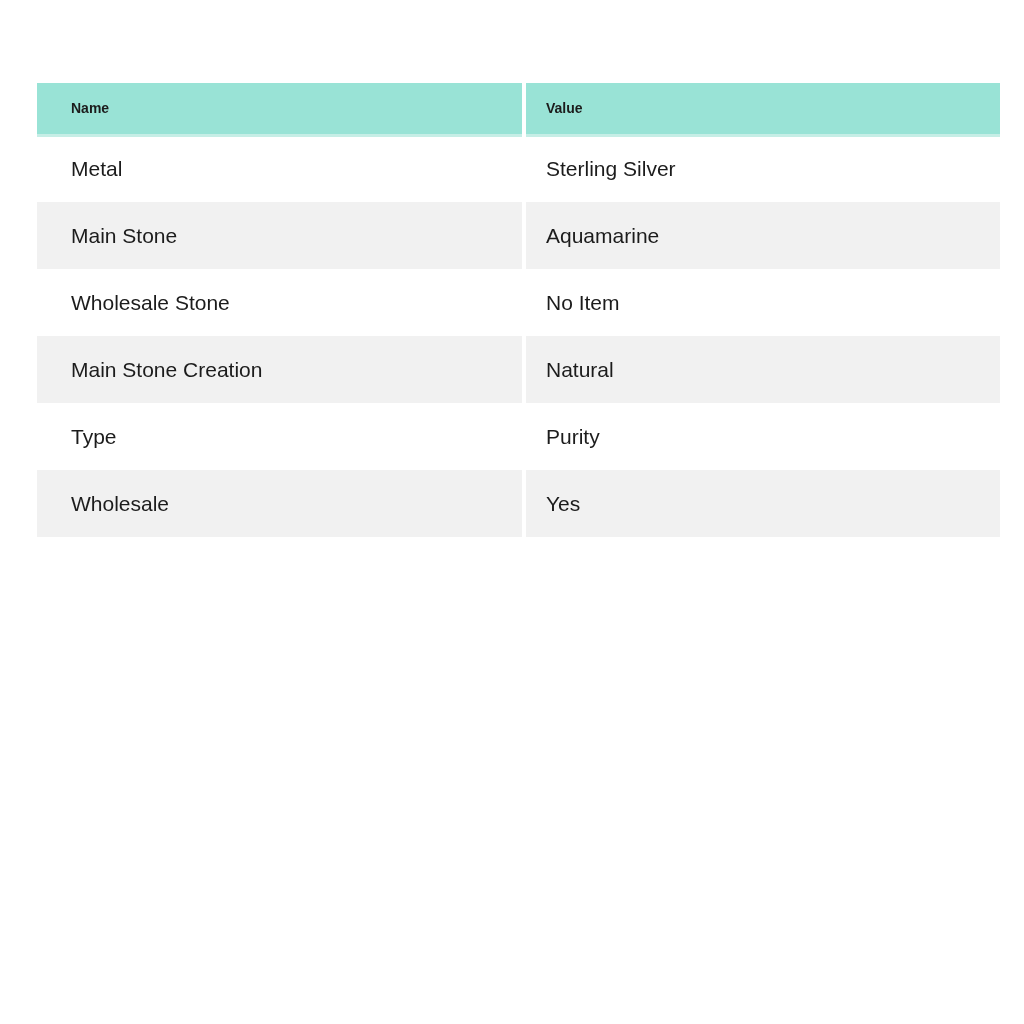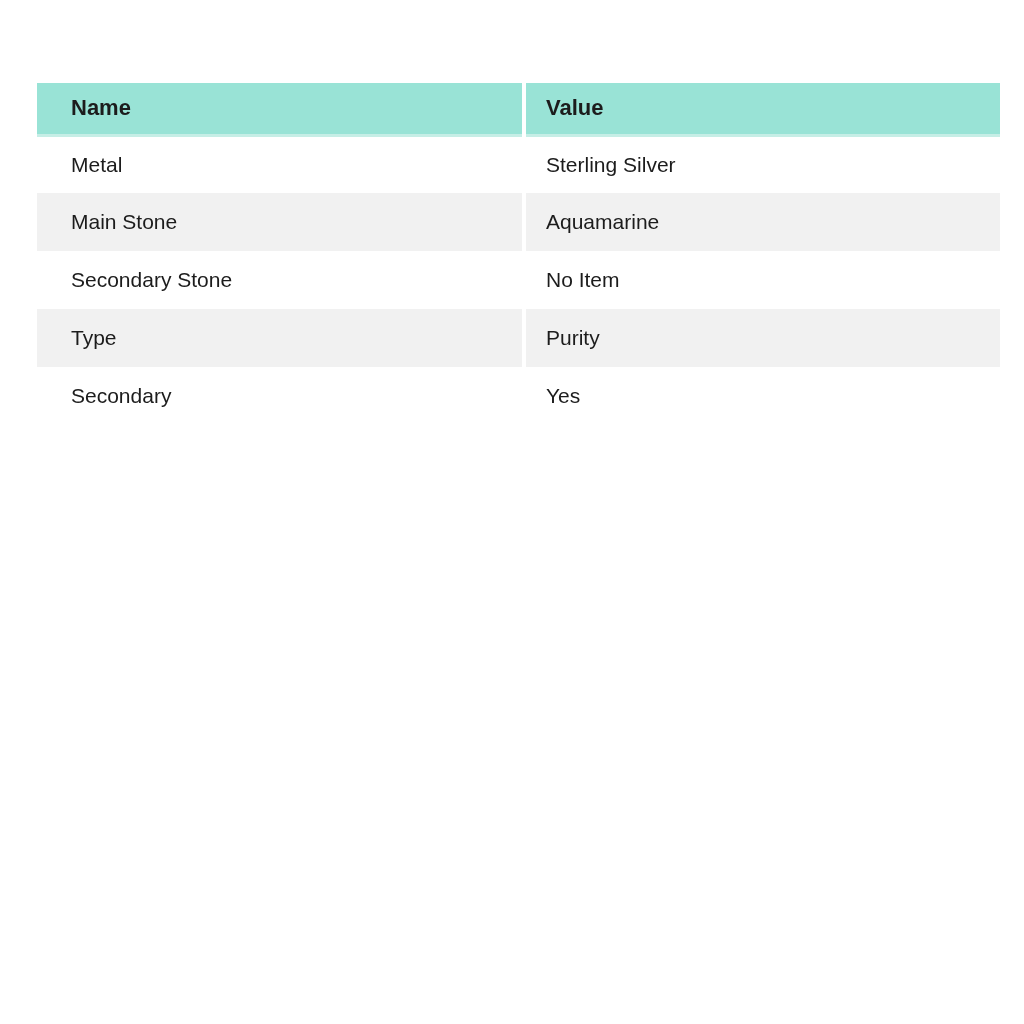--- a/index.html
+++ b/index.html
@@ -39,7 +39,7 @@
   .attr-table th {
     background: var(--header-bg);
     height: 52px;
-    font-size: 22px;
+    font-size: 14px;
     font-weight: 700;
     text-align: left;
     vertical-align: middle;

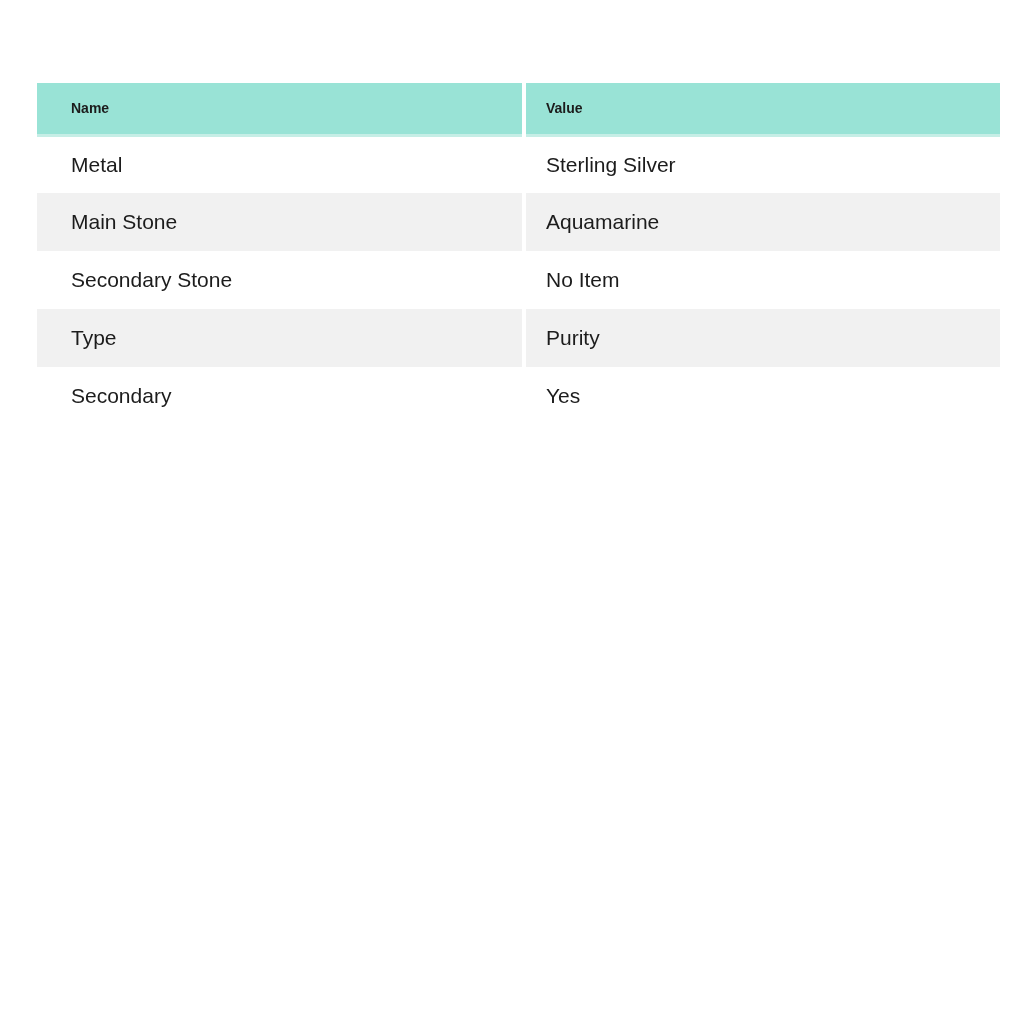--- a/index.html
+++ b/index.html
@@ -47,7 +47,7 @@
     border-bottom: 3px solid var(--header-border);
   }
   .attr-table td {
-    height: 58px;
+    height: 67px;
     font-size: 21px;
     font-weight: 400;
     text-align: left;

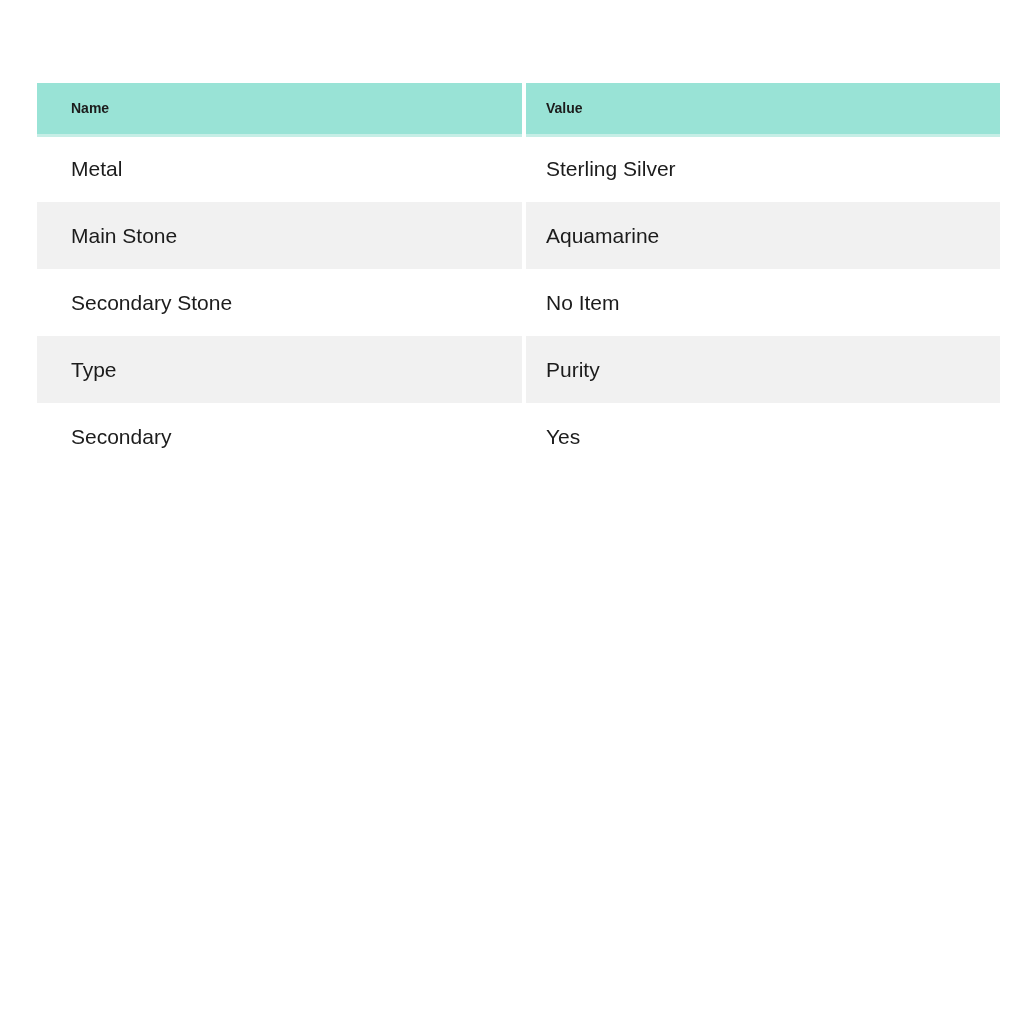--- a/index.html
+++ b/index.html
@@ -93,7 +93,7 @@
         <td class="value-col">Aquamarine</td>
       </tr>
       <tr>
-        <td class="name-col">Secondary Stone</td>
+        <td class="name-col">Wholesale Stone</td>
         <td class="value-col">No Item</td>
       </tr>
       <tr>

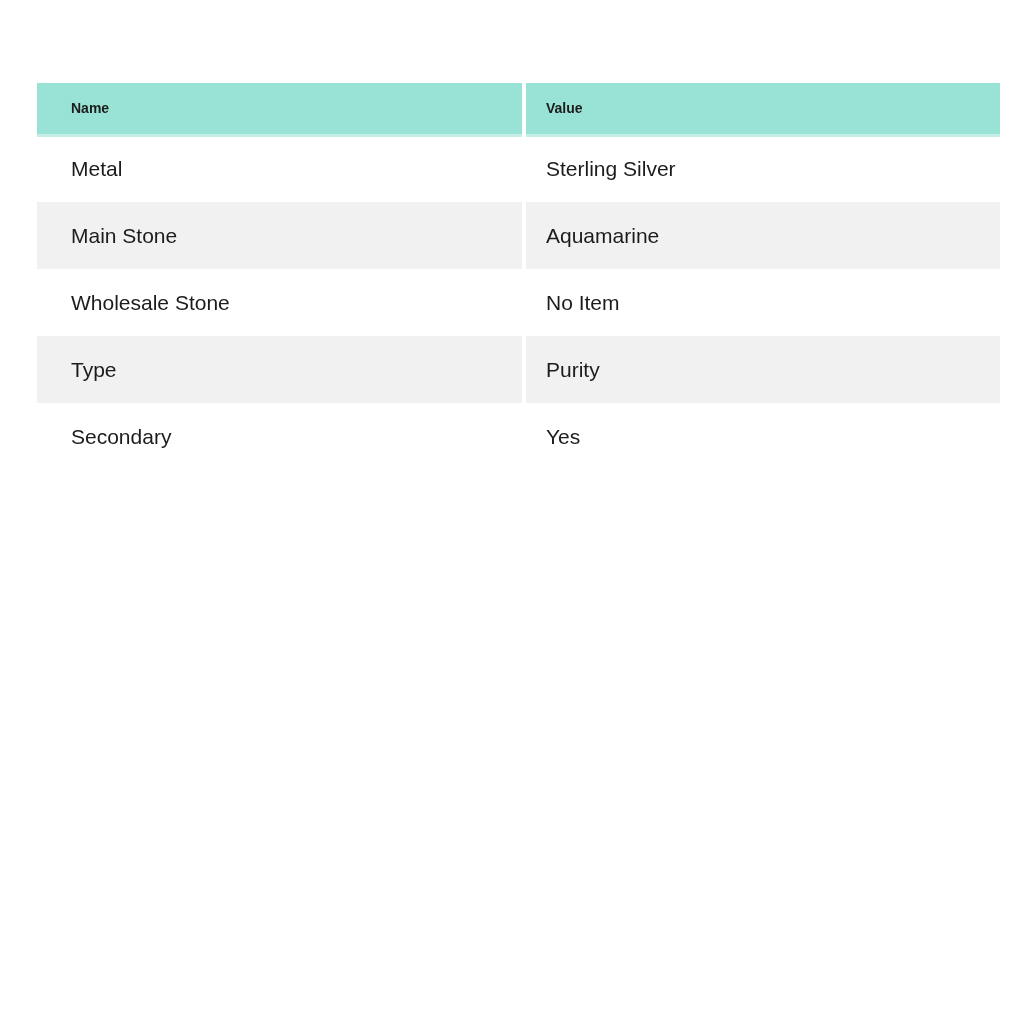--- a/index.html
+++ b/index.html
@@ -97,6 +97,10 @@
         <td class="value-col">No Item</td>
       </tr>
       <tr>
+        <td class="name-col">Main Stone Creation</td>
+        <td class="value-col">Natural</td>
+      </tr>
+      <tr>
         <td class="name-col">Type</td>
         <td class="value-col">Purity</td>
       </tr>

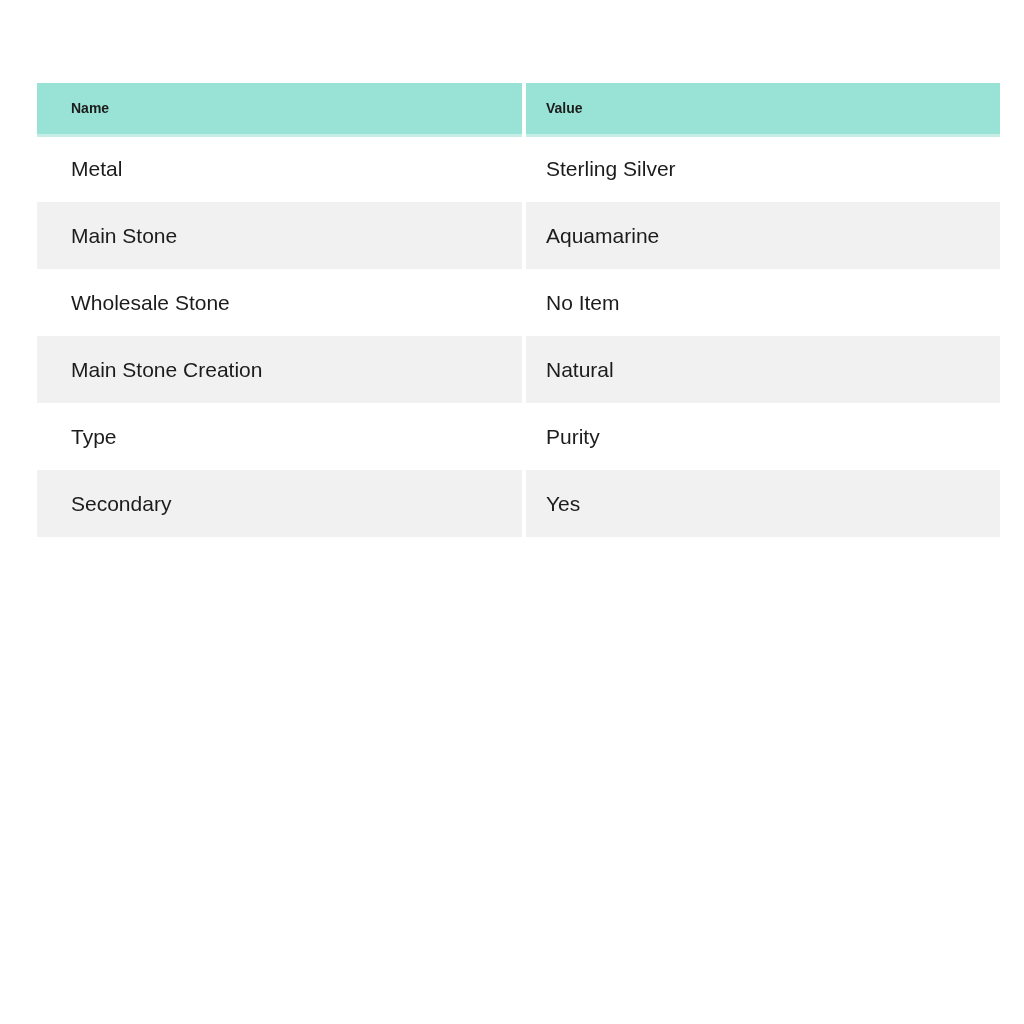--- a/index.html
+++ b/index.html
@@ -105,7 +105,7 @@
         <td class="value-col">Purity</td>
       </tr>
       <tr>
-        <td class="name-col">Secondary</td>
+        <td class="name-col">Wholesale</td>
         <td class="value-col">Yes</td>
       </tr>
     </tbody>

